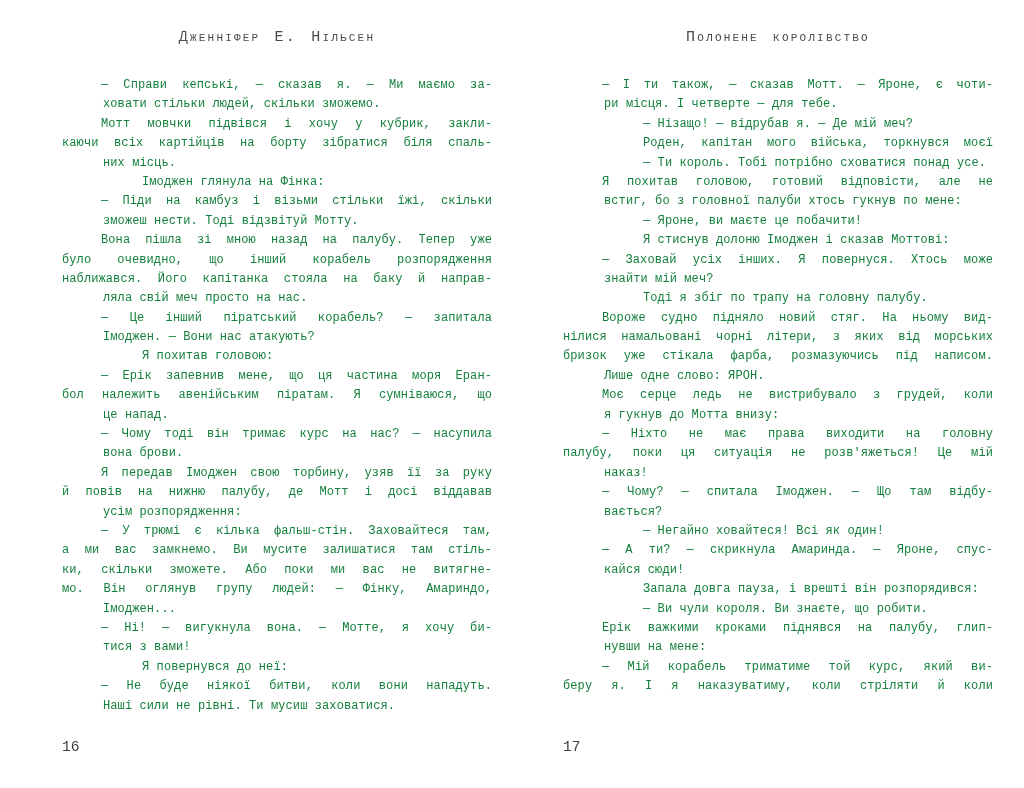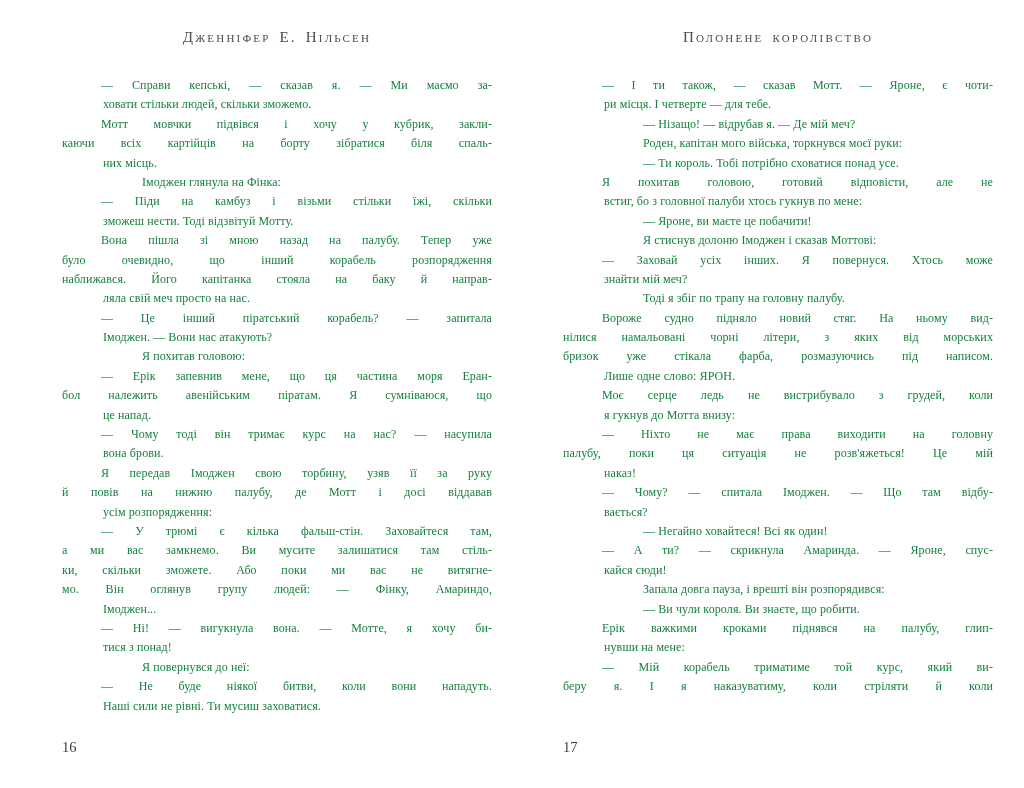--- a/index.html
+++ b/index.html
@@ -8,7 +8,7 @@
     width: 1024px;
     height: 788px;
     background: #ffffff;
-    font-family: Liberation Serif, serif;
+    font-family: Liberation Mono, monospace;
     overflow: hidden;
   }
   .page { position: absolute; top: 0; width: 430px; height: 788px; }

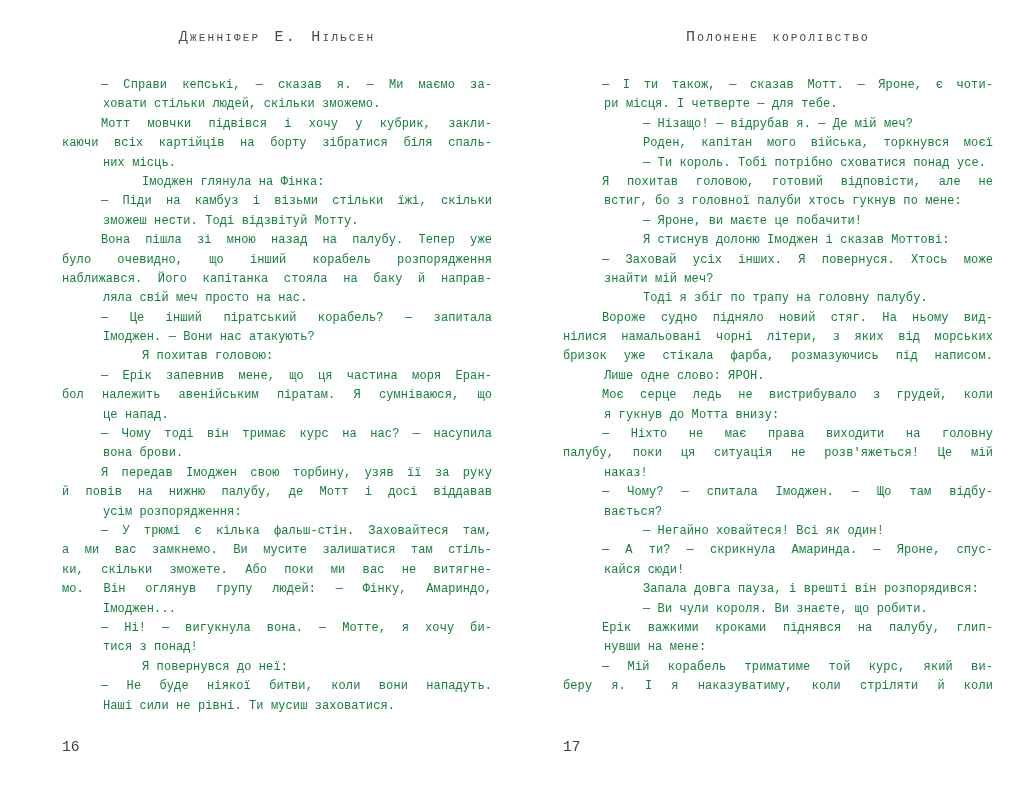--- a/index.html
+++ b/index.html
@@ -87,7 +87,7 @@
         <div class="line">мо. Він оглянув групу людей: — Фінку, Амариндо,</div>
         <div class="line end">Імоджен...</div>
         <div class="line indent">— Ні! — вигукнула вона. — Мотте, я хочу би-</div>
-        <div class="line end">тися з понад!</div>
+        <div class="line end">тися з вами!</div>
         <div class="line indent end">Я повернувся до неї:</div>
         <div class="line indent">— Не буде ніякої битви, коли вони нападуть.</div>
         <div class="line end">Наші сили не рівні. Ти мусиш заховатися.</div>

